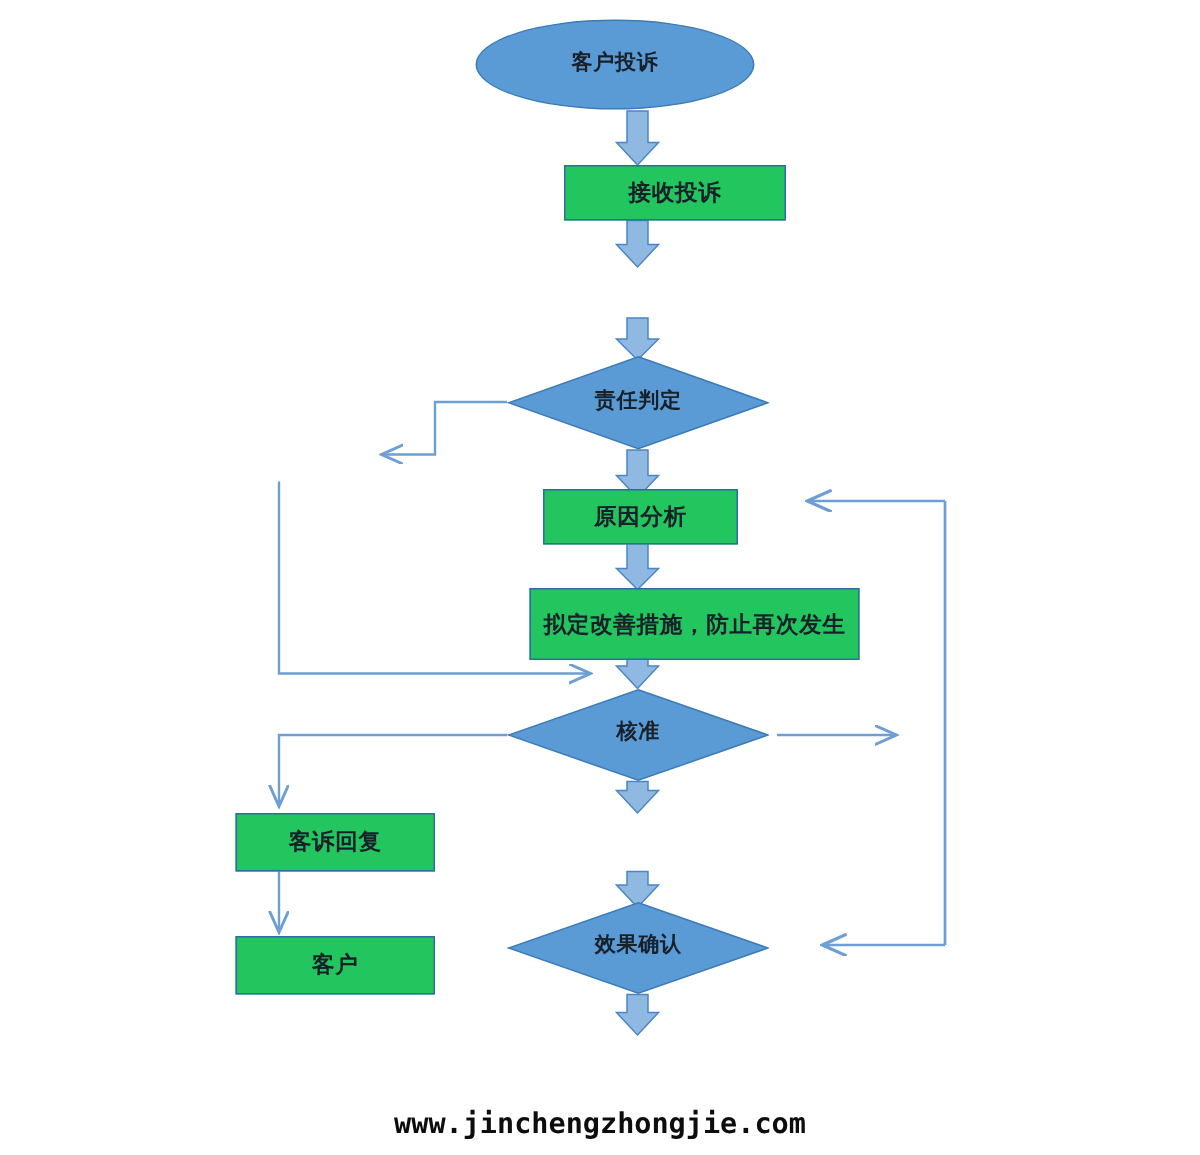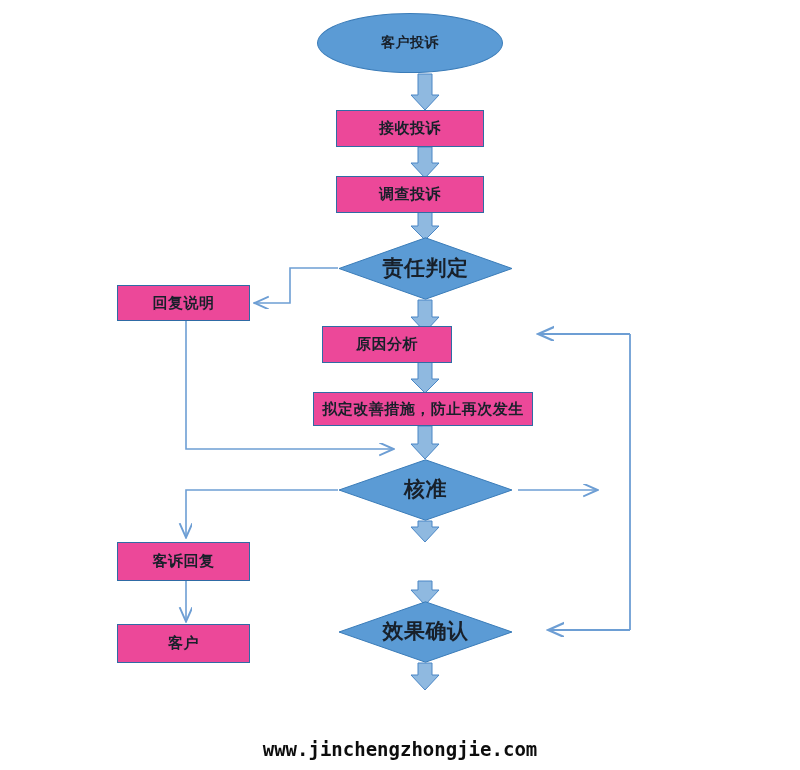--- a/index.html
+++ b/index.html
@@ -40,9 +40,10 @@
     z-index: 3;
   }
   .node.rect {
-    background: #ec4899;
+    background: #22c55e;
     border: 1px solid #2f6ba5;
     font-size: 15px;
+    margin-left: 40px;
   }
   .node.wide {
     font-size: 15px;

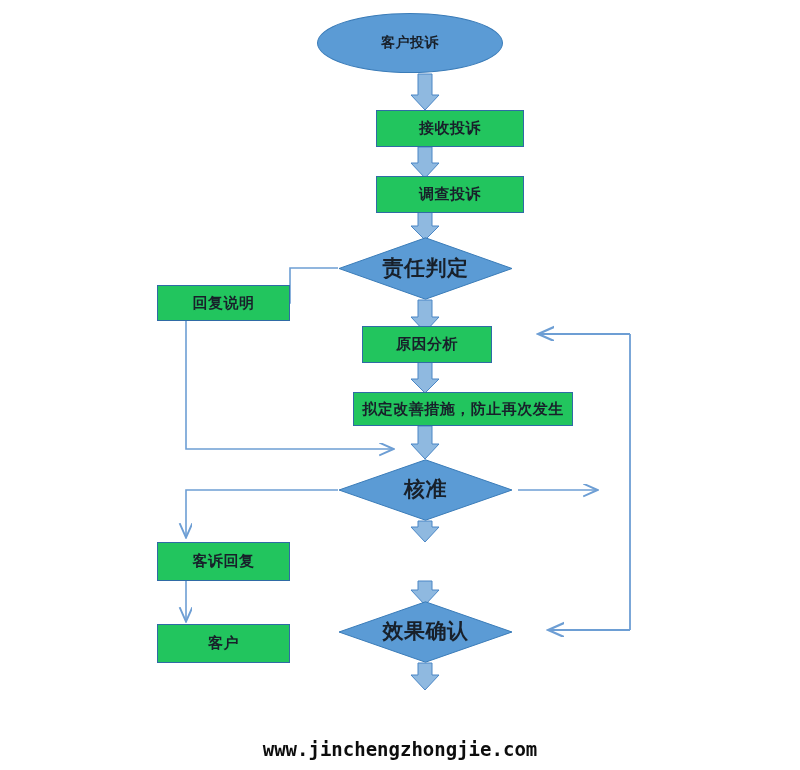--- a/index.html
+++ b/index.html
@@ -156,9 +156,6 @@
     <span>接收投诉</span>
   </div>
 
-  <div class="node rect" style="left:336px; top:176px; width:148px; height:37px;">
-    <span>调查投诉</span>
-  </div>
 
   <div class="node diamond" style="left:338px; top:237px; width:175px; height:63px;">
     <svg class="dia-shape" viewBox="0 0 175 63" preserveAspectRatio="none">

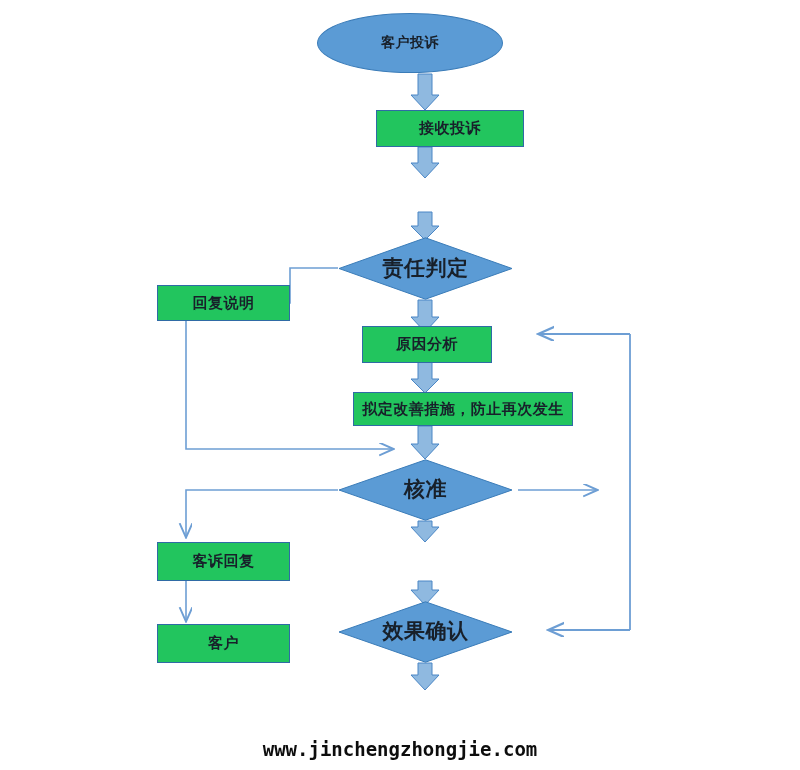--- a/index.html
+++ b/index.html
@@ -57,7 +57,8 @@
   .node.diamond {
     background: transparent;
     border: none;
-    font-size: 21px;
+    font-size: 14px;
+    font-family: Liberation Mono, monospace;
   }
   .diamond .dia-shape {
     position: absolute;

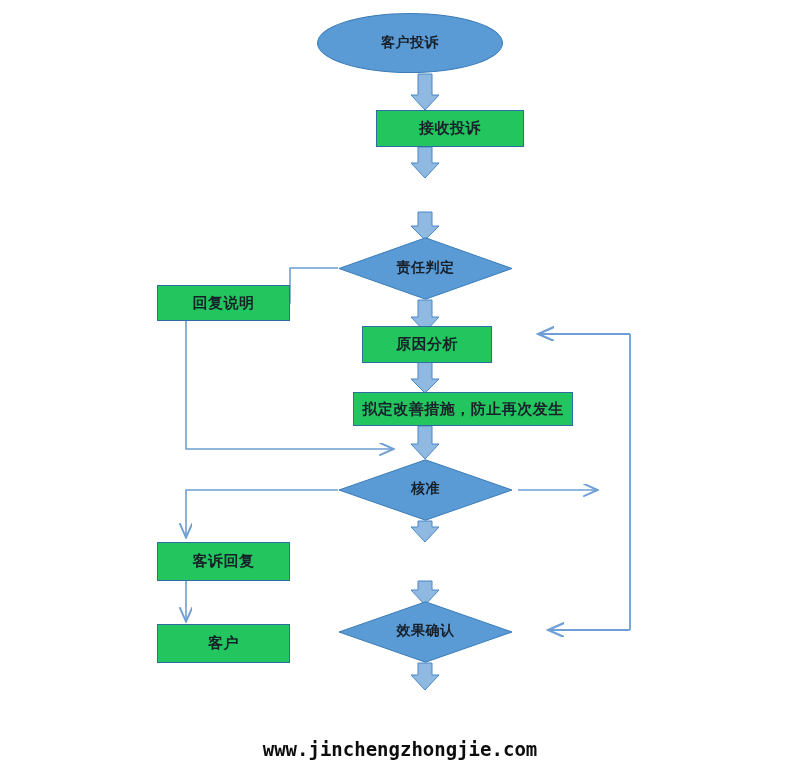--- a/index.html
+++ b/index.html
@@ -165,9 +165,6 @@
     <span class="dia-label">责任判定</span>
   </div>
 
-  <div class="node rect" style="left:117px; top:285px; width:133px; height:36px;">
-    <span>回复说明</span>
-  </div>
 
   <div class="node rect" style="left:322px; top:326px; width:130px; height:37px;justify-content:center;">
     <span>原因分析</span>

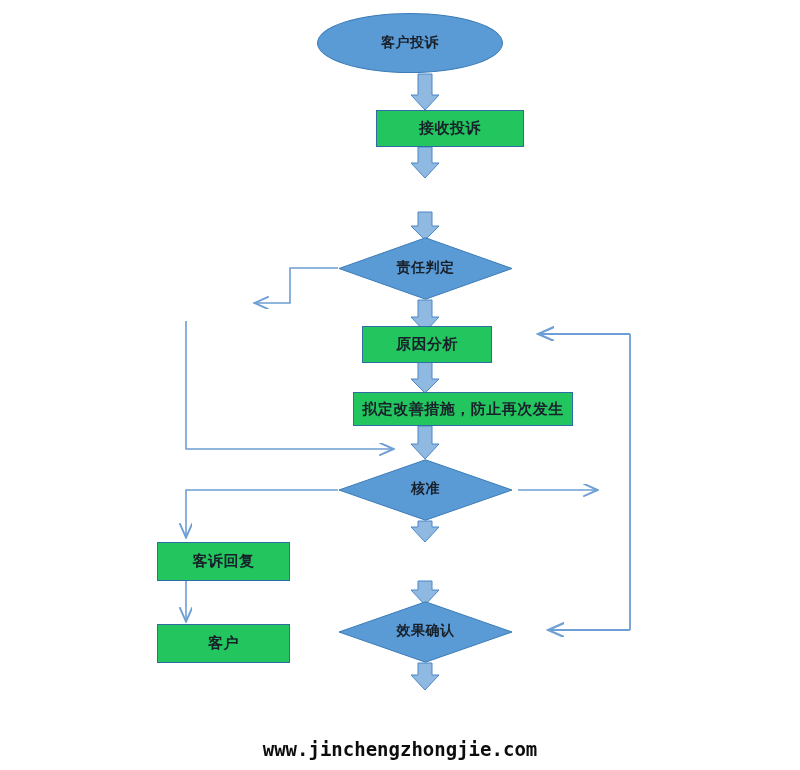--- a/index.html
+++ b/index.html
@@ -170,7 +170,7 @@
     <span>原因分析</span>
   </div>
 
-  <div class="node rect wide" style="left:313px; top:392px; width:220px; height:34px;">
+  <div class="node rect wide" style="left:313px; top:392px; width:220px; height:48px;">
     <span>拟定改善措施，防止再次发生</span>
   </div>
 

